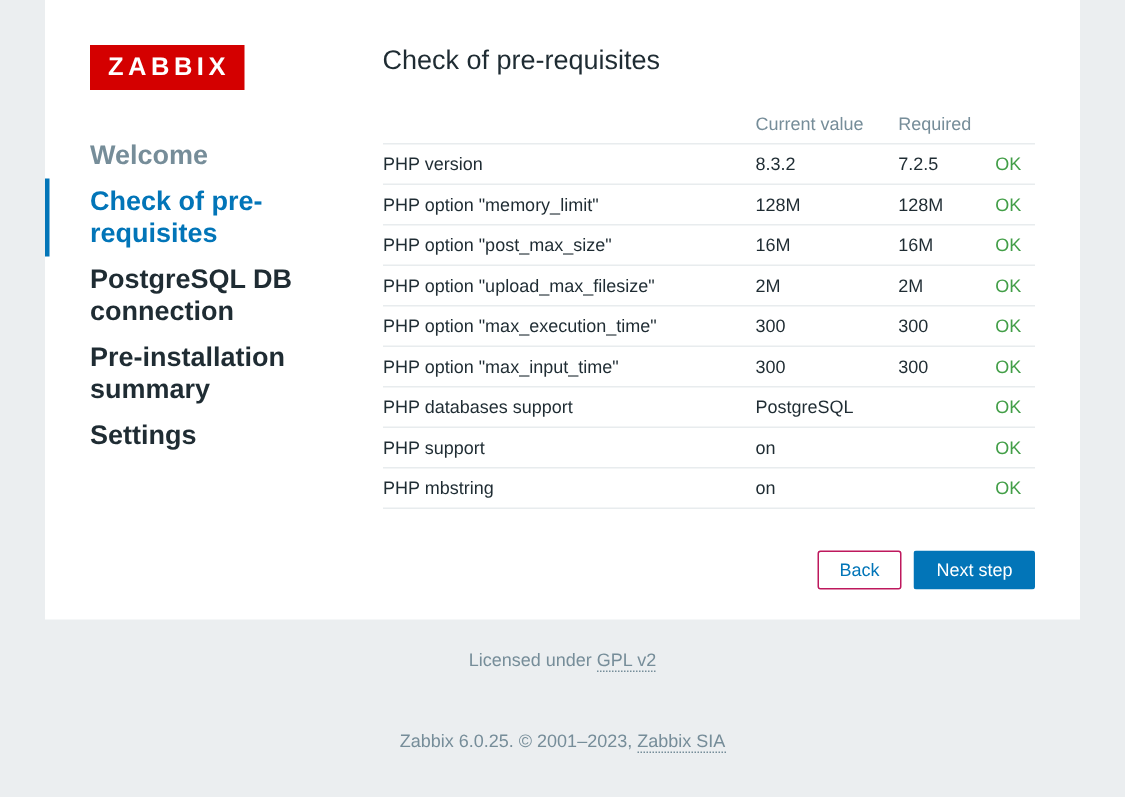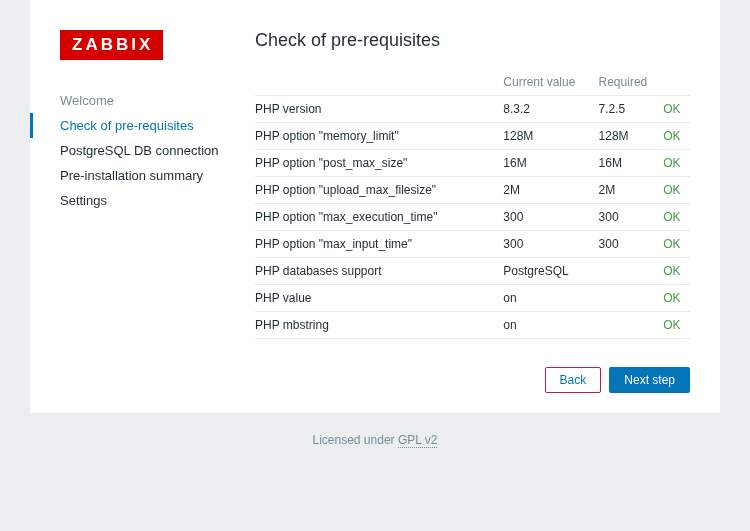--- a/index.html
+++ b/index.html
@@ -46,10 +46,11 @@
     }
     .steps li {
       padding: 5px 0;
-      font-size: 13px;
+      font-size: 18px;
       color: #1f2c33;
       cursor: pointer;
       position: relative;
+      font-weight: bold;
     }
     .steps li.done {
       color: #768d99;

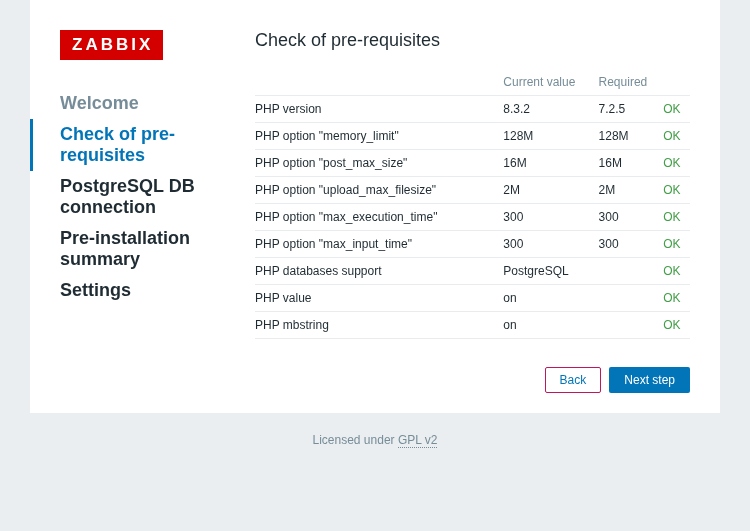--- a/index.html
+++ b/index.html
@@ -231,7 +231,7 @@
                 <td class="col-status status-ok">OK</td>
               </tr>
               <tr>
-                <td class="col-name">PHP value</td>
+                <td class="col-name">PHP support</td>
                 <td class="col-current">on</td>
                 <td class="col-required"></td>
                 <td class="col-status status-ok">OK</td>

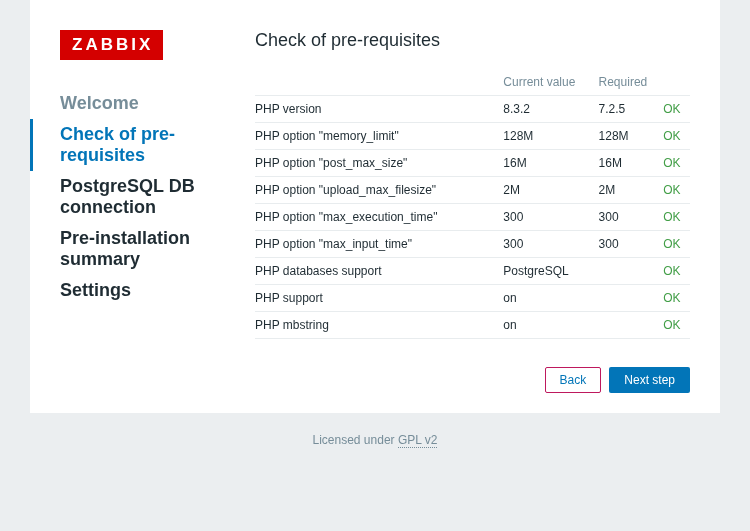--- a/index.html
+++ b/index.html
@@ -263,6 +263,9 @@
   <div>
     <span>Licensed under </span><span class="link">GPL v2</span>
   </div>
+  <div class="footer-line2">
+    <span>Zabbix 6.0.25. © 2001–2023, </span><span class="link">Zabbix SIA</span>
+  </div>
 </div>
 
 </body></html>

